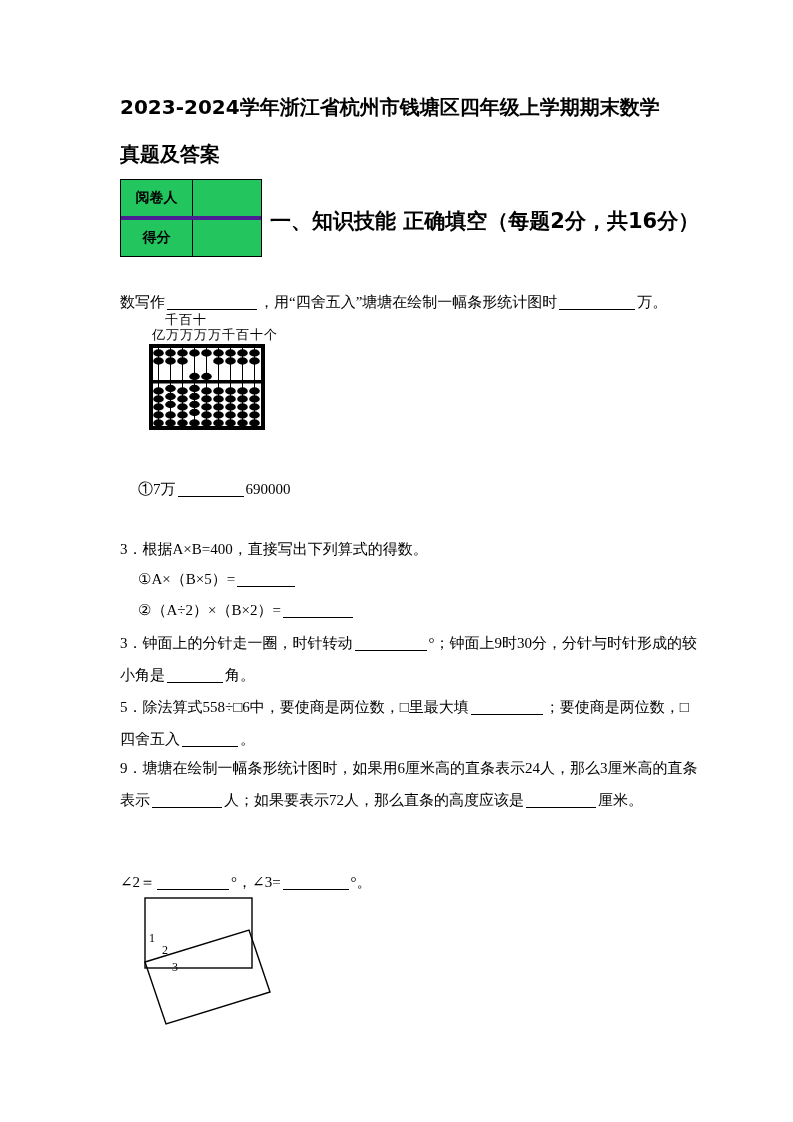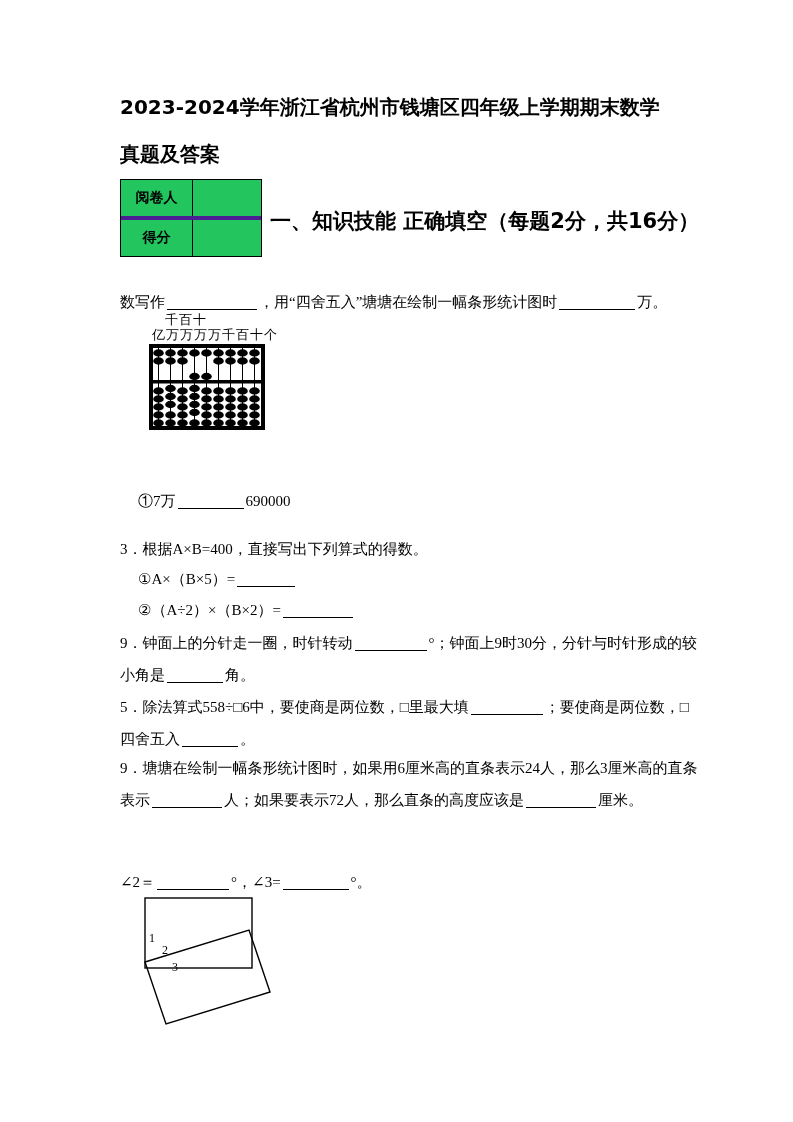--- a/index.html
+++ b/index.html
@@ -144,7 +144,7 @@
       <ellipse cx="105.5" cy="47" rx="5.3" ry="3.7" fill="#000"></ellipse>
     </svg>
 
-  <div class="abs line sub" style="top:490px">
+  <div class="abs line sub" style="top:478px">
     <span>①7万</span><span class="blank" style="width:66px"></span><span>690000</span>
   </div>
 

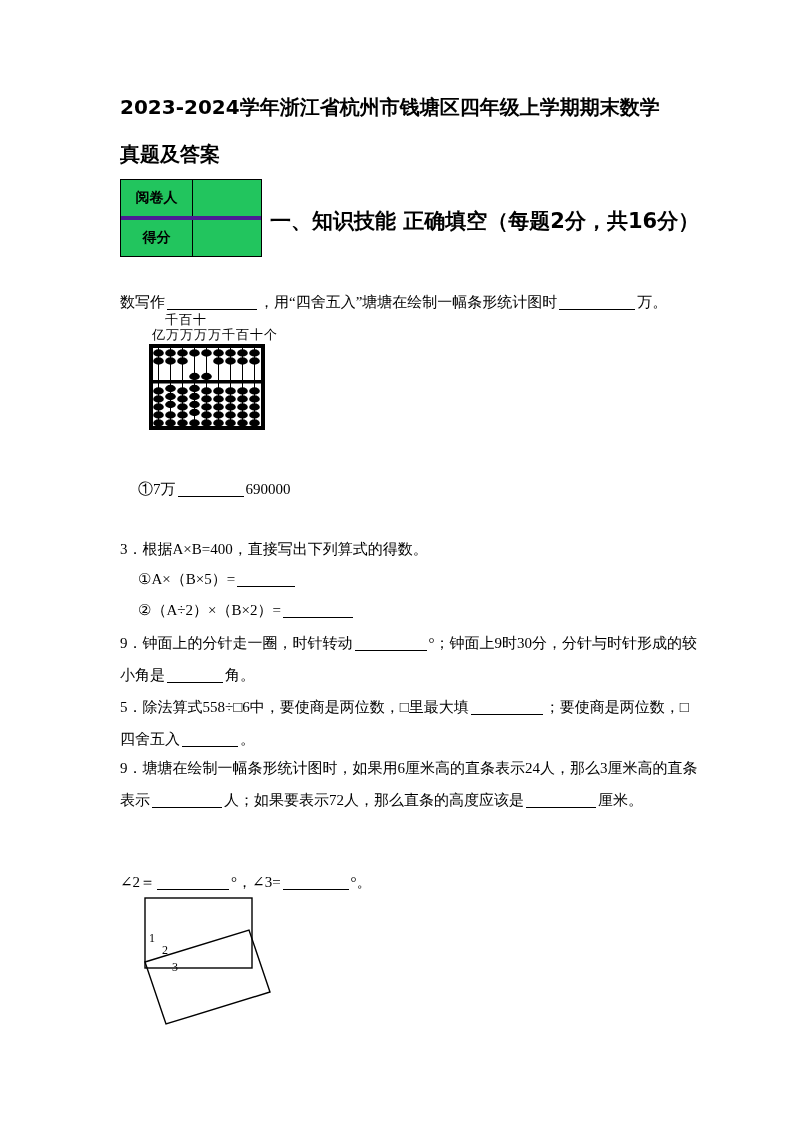--- a/index.html
+++ b/index.html
@@ -157,7 +157,7 @@
   </div>
 
   <div class="abs line" style="top:632px">
-    <span>9．钟面上的分针走一圈，时针转动</span><span class="blank" style="width:72px"></span><span>°；钟面上9时30分，分针与时针形成的较</span>
+    <span>3．钟面上的分针走一圈，时针转动</span><span class="blank" style="width:72px"></span><span>°；钟面上9时30分，分针与时针形成的较</span>
   </div>
   <div class="abs line" style="top:664px">
     <span>小角是</span><span class="blank" style="width:56px"></span><span>角。</span>

